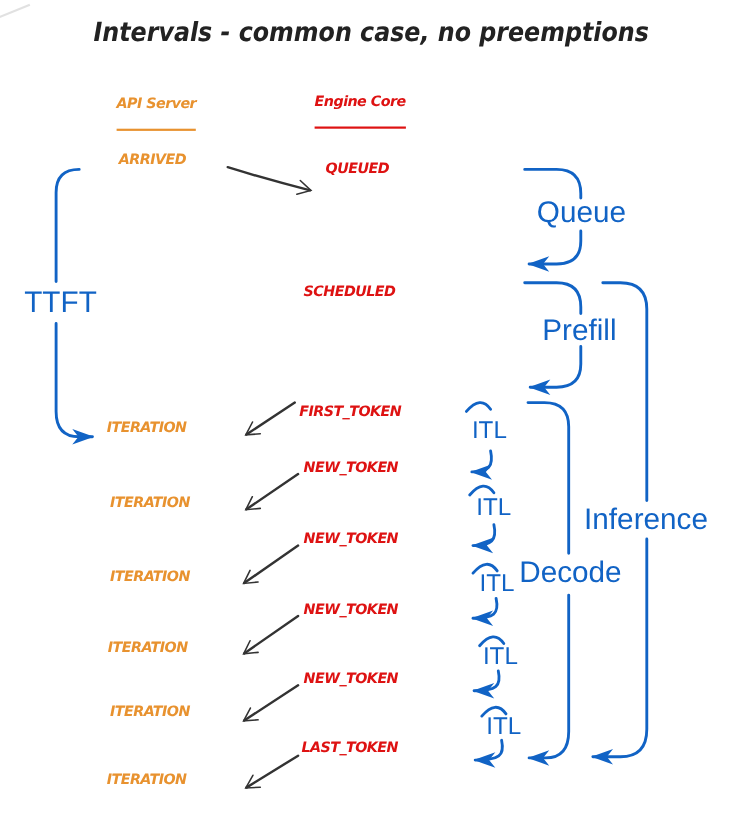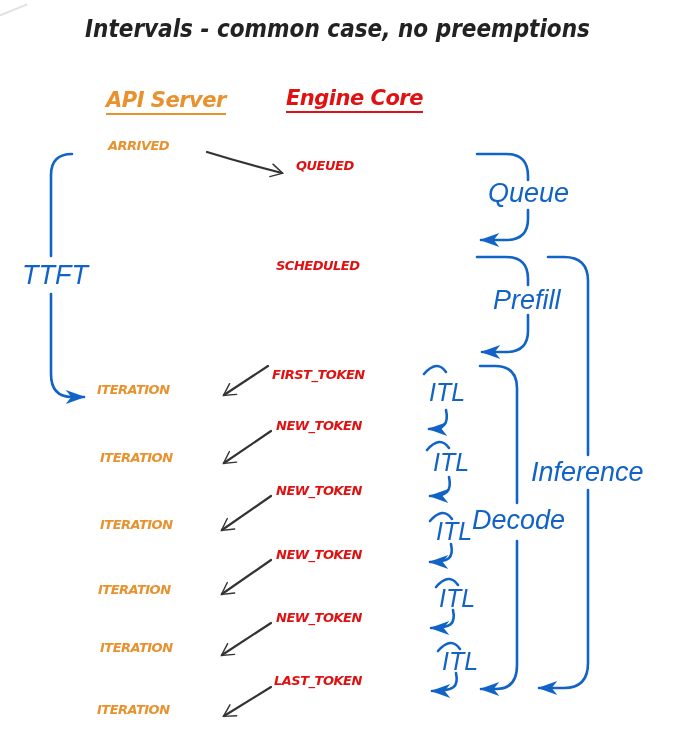--- a/index.html
+++ b/index.html
@@ -14,7 +14,7 @@
   .title{font-size:24px;color:var(--ink);transform:scaleX(0.9);transform-origin:0 0;letter-spacing:0px;}
   .orange{color:var(--orange);}
   .red{color:var(--red);}
-  .colhead{font-size:21px;padding-bottom:1px;border-bottom:2px solid currentColor;}
+  .colhead{font-size:13px;padding-bottom:14px;border-bottom:2px solid currentColor;}
   .bluelbl{font-family:"Liberation Sans",sans-serif;color:var(--blue);font-size:27px;line-height:1.05;}
   .itl{font-size:25px;text-align:right;}
   svg.overlay{position:absolute;left:0;top:0;pointer-events:none;}

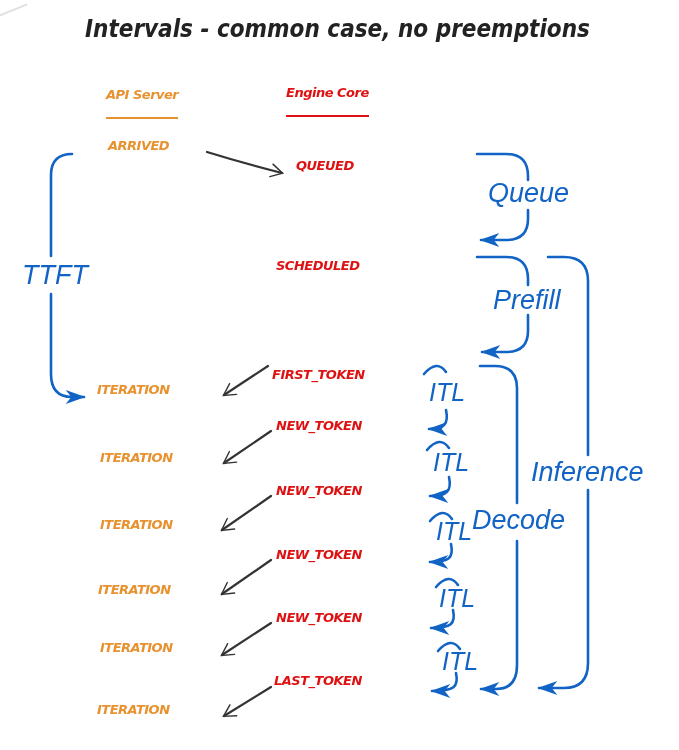--- a/index.html
+++ b/index.html
@@ -98,7 +98,7 @@
   <div class="t hand red colhead" style="left:286px;top:86px;">Engine Core</div>
 
   <div class="t hand orange" style="left:108px;top:139px;">ARRIVED</div>
-  <div class="t hand red" style="left:296px;top:159px;">QUEUED</div>
+  <div class="t hand red" style="left:296px;top:147px;">QUEUED</div>
   <div class="t hand red" style="left:276px;top:259px;">SCHEDULED</div>
 
   <div class="t hand red" style="left:272px;top:356px;margin-top:12px;">FIRST_TOKEN</div>

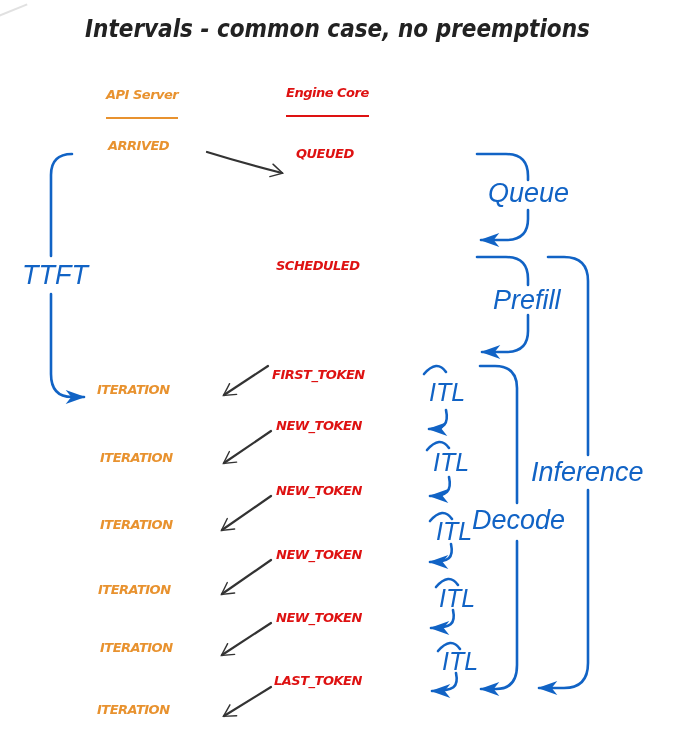--- a/index.html
+++ b/index.html
@@ -8,7 +8,7 @@
     font-family:"Liberation Sans",sans-serif;
     --blue:#1163C5;--orange:#E8922F;--red:#DE1212;--ink:#222222;
   }
-  .t{position:absolute;white-space:nowrap;font-style:italic;}
+  .t{position:absolute;white-space:nowrap;}
   .hand{font-family:"DejaVu Sans",sans-serif;font-style:italic;font-weight:bold;
         font-size:13px;line-height:1.15;letter-spacing:-0.5px;}
   .title{font-size:24px;color:var(--ink);transform:scaleX(0.9);transform-origin:0 0;letter-spacing:0px;}

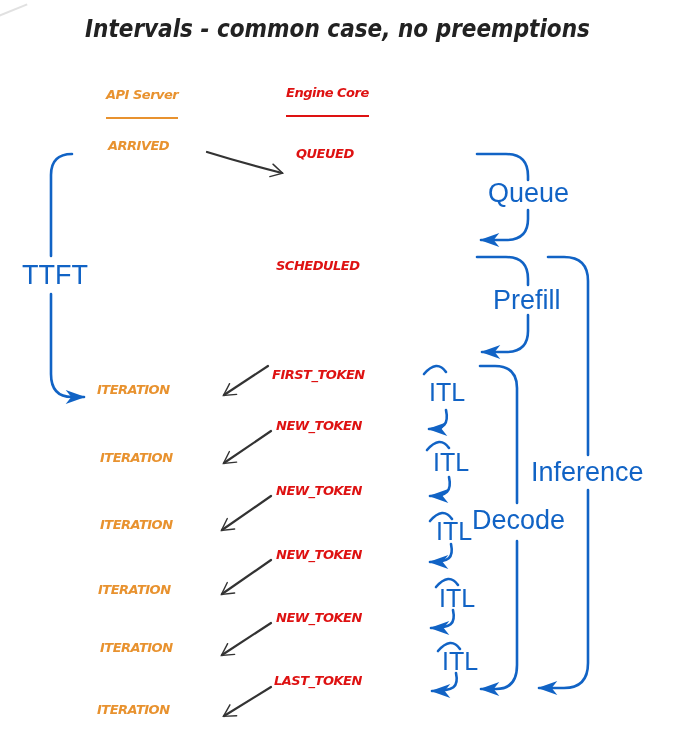--- a/index.html
+++ b/index.html
@@ -16,7 +16,7 @@
   .red{color:var(--red);}
   .colhead{font-size:13px;padding-bottom:14px;border-bottom:2px solid currentColor;}
   .bluelbl{font-family:"Liberation Sans",sans-serif;color:var(--blue);font-size:27px;line-height:1.05;}
-  .itl{font-size:25px;text-align:right;}
+  .itl{font-size:22px;text-align:right;}
   svg.overlay{position:absolute;left:0;top:0;pointer-events:none;}
   .artifact{position:absolute;left:-4px;top:-4px;width:34px;height:20px;
     border-bottom:2px solid #d9d9d9;transform:rotate(-22deg);transform-origin:0 100%;opacity:.8;}

